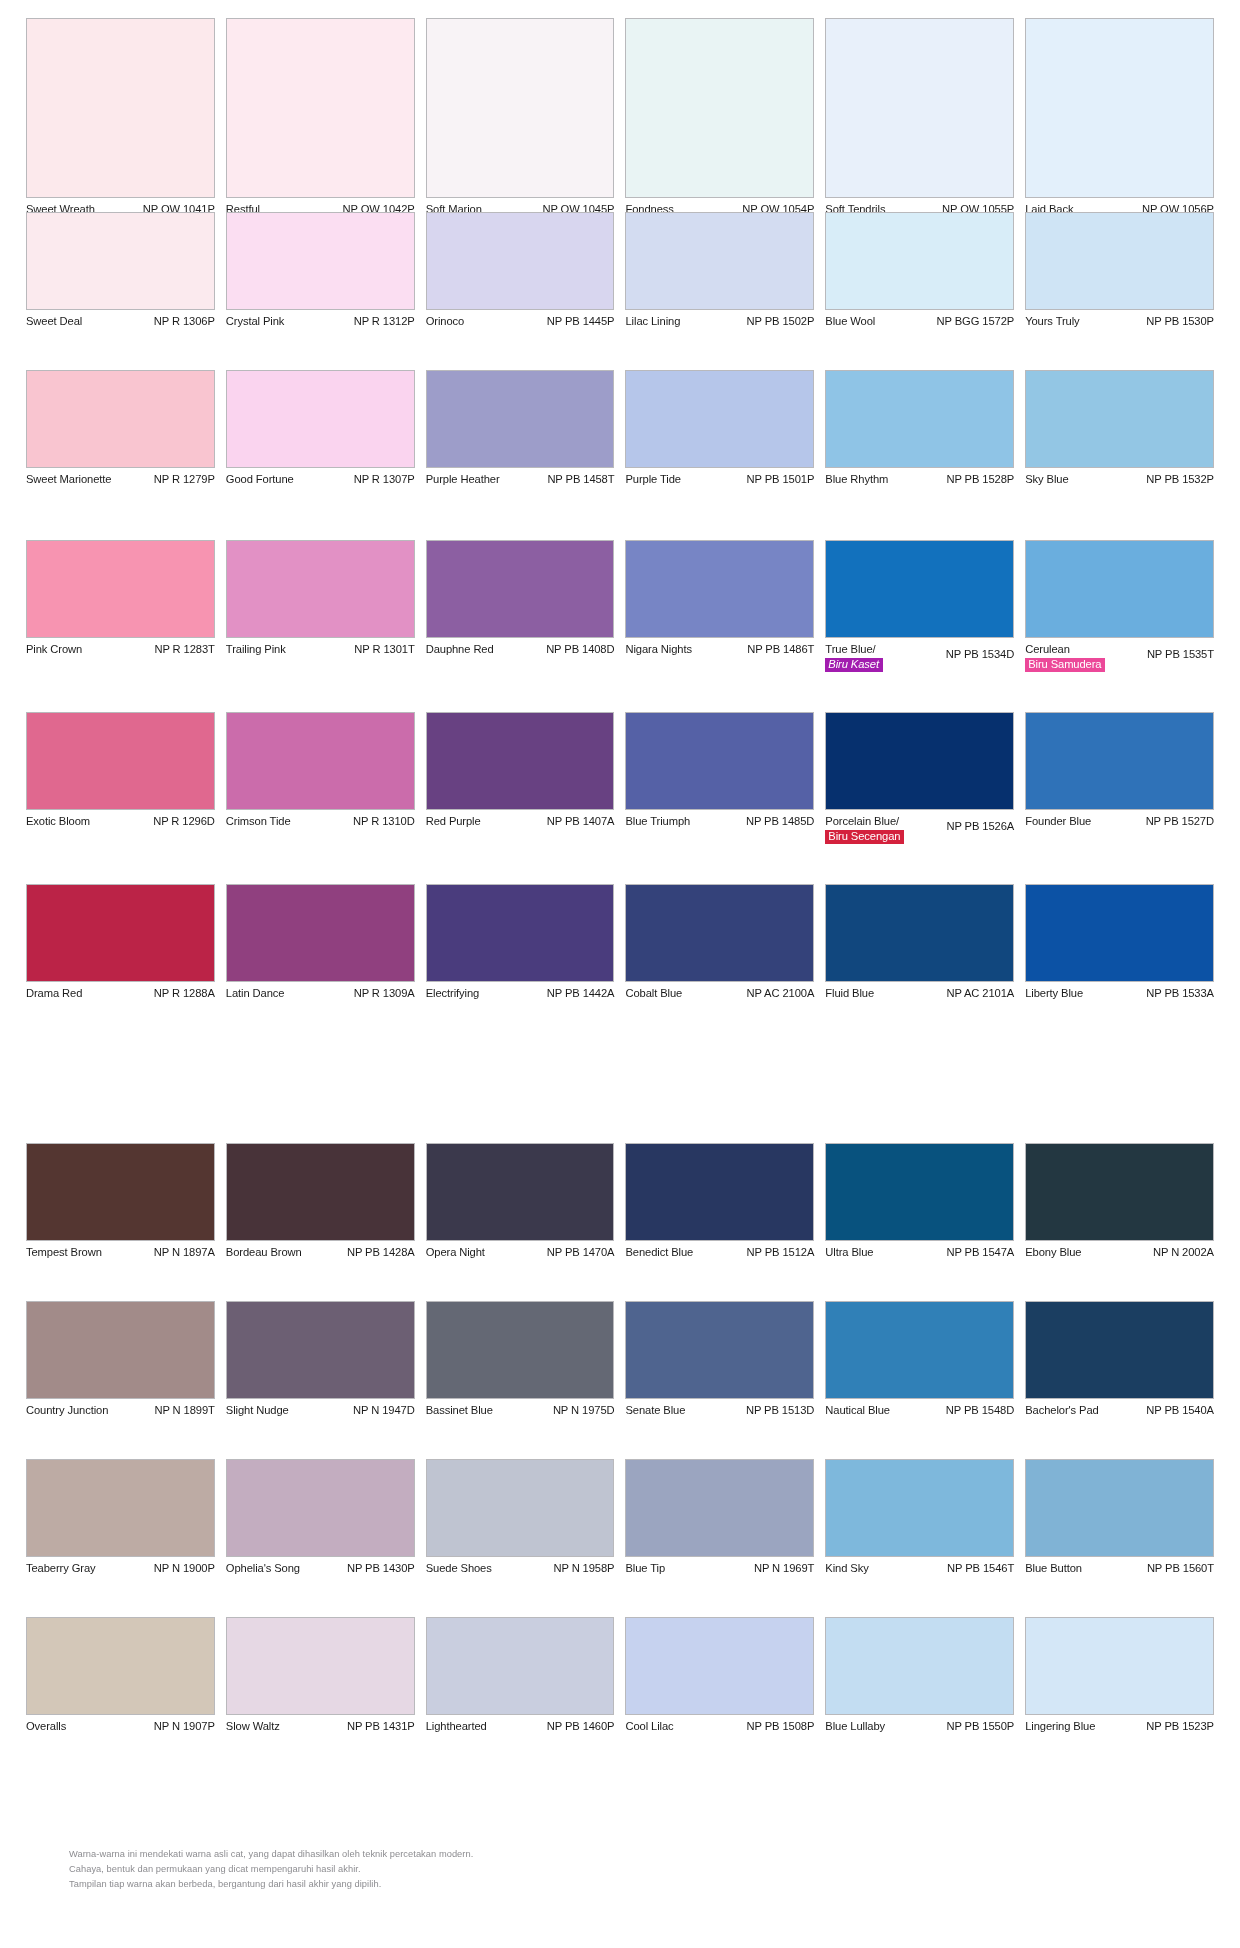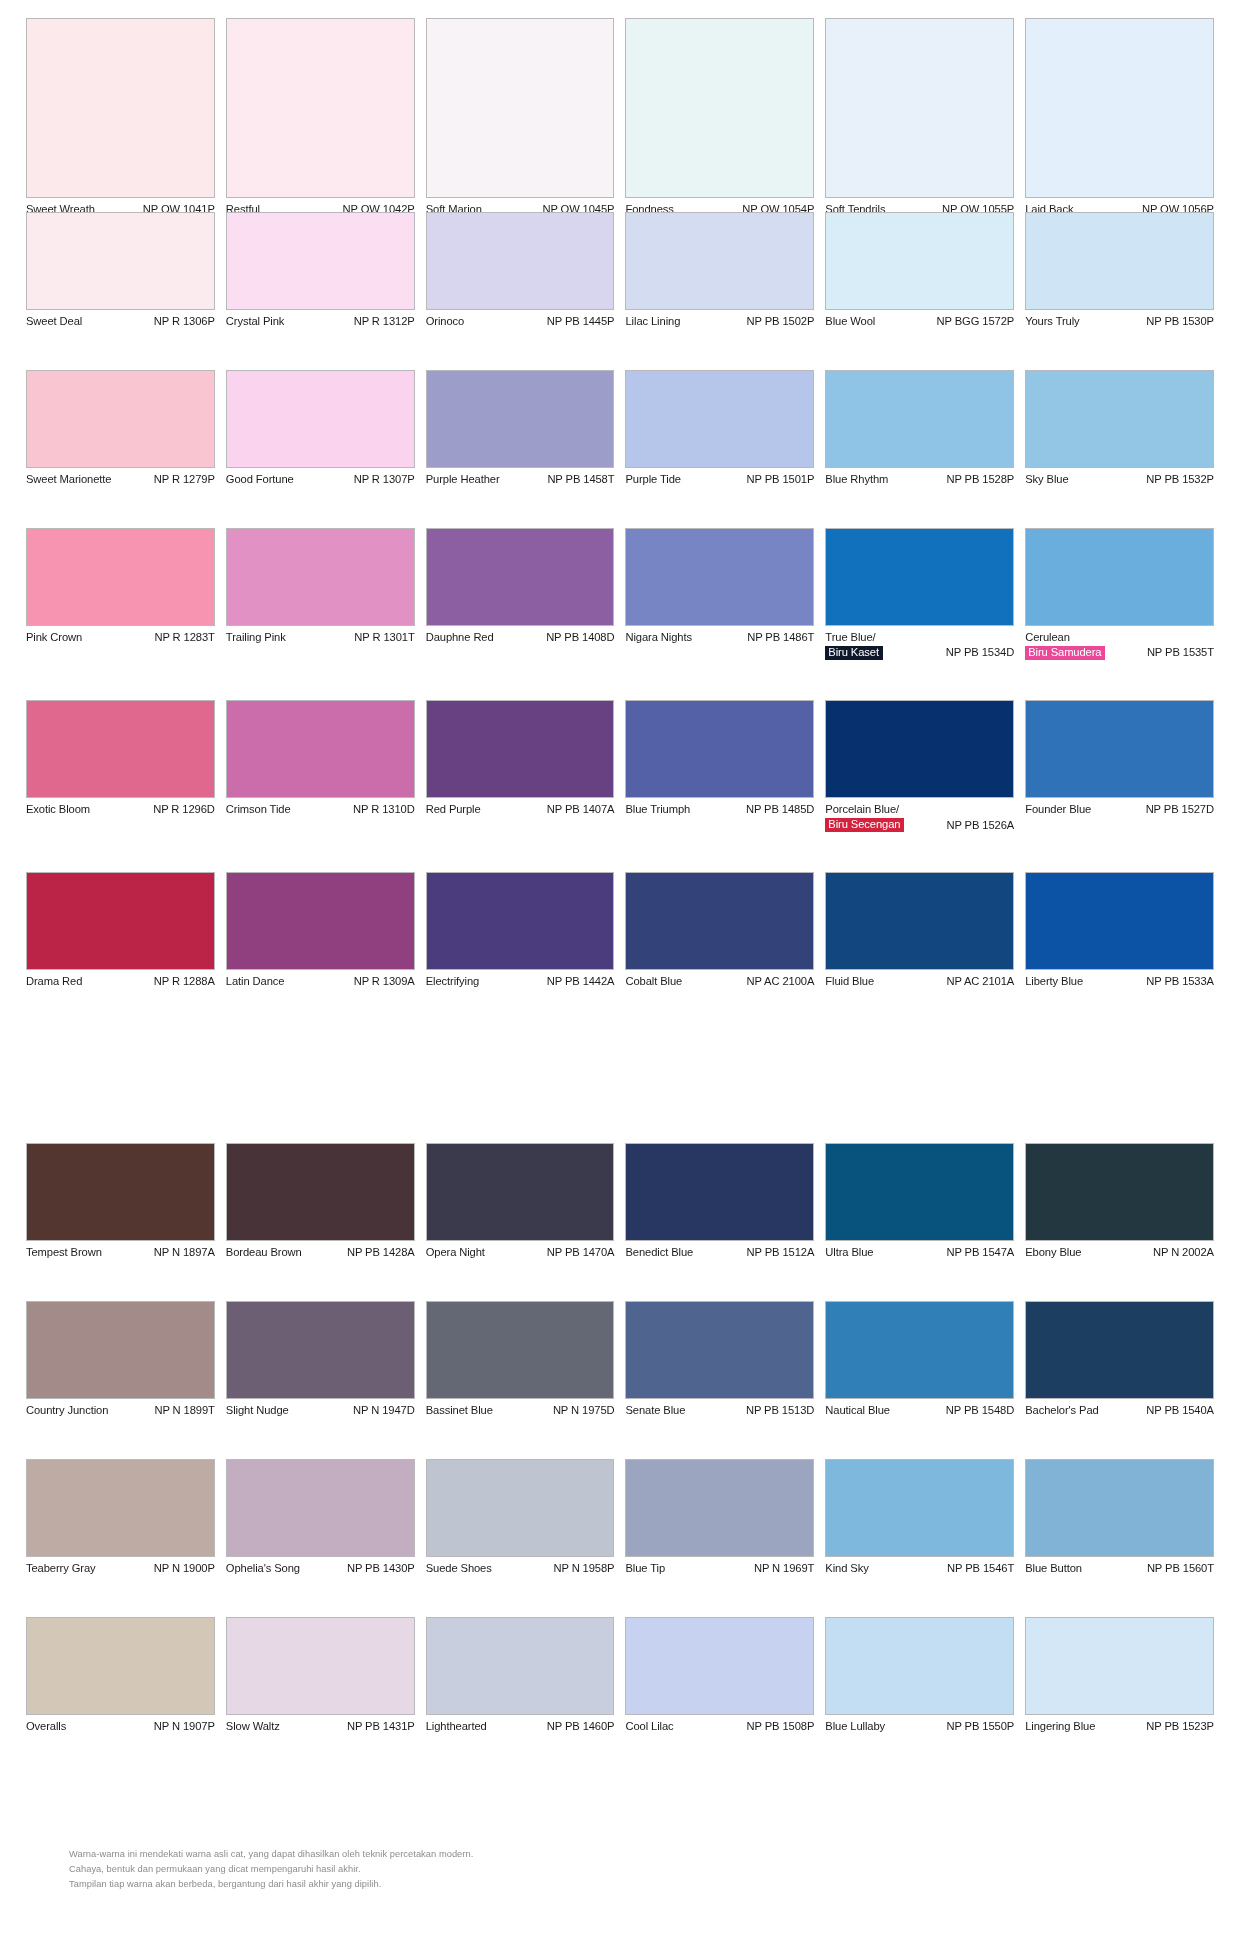--- a/index.html
+++ b/index.html
@@ -210,7 +210,7 @@
             </div>
           </div>
         </div>
-        <div class="grid-block" style="margin-top: 40px;">
+        <div class="grid-block" style="margin-top: 52px;">
           <div class="cell">
             <div class="chip" title="Pink Crown NP R 1283T" style="height: 98px; background: rgb(247, 148, 177);"></div>
             <div class="caption">

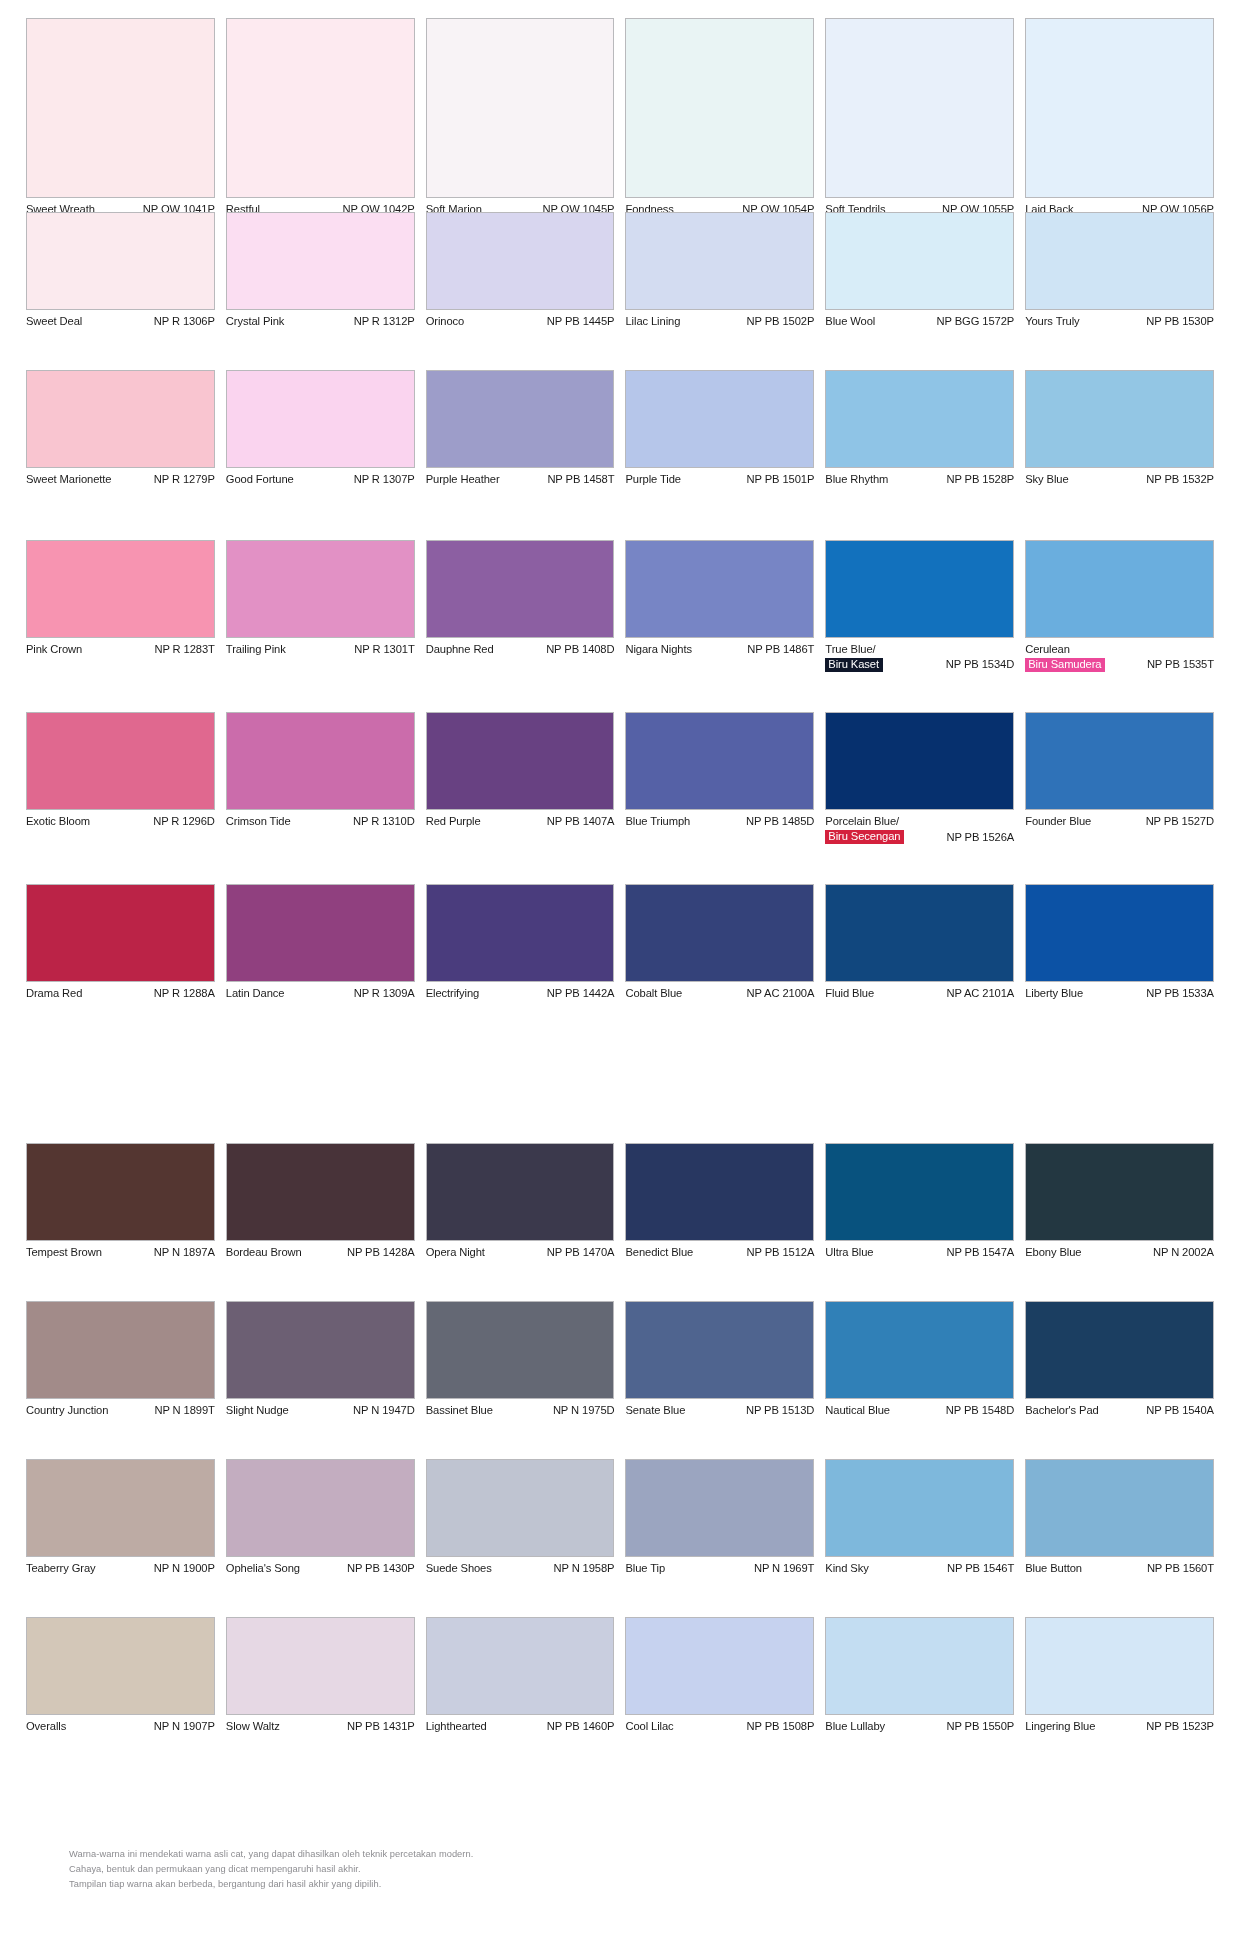--- a/index.html
+++ b/index.html
@@ -45,7 +45,7 @@
   }
   .caption .nm { text-align: left; padding-right: 4px; }
   .caption .cd { text-align: right; }
-  .caption.two-line { align-items: flex-end; }
+  .caption.two-line { align-items: flex-start; }
   .caption.two-line .cd { padding-top: 5px; }
   .nm-lines { display: flex; flex-direction: column; align-items: flex-start; }
   .nm-en { display: block; }

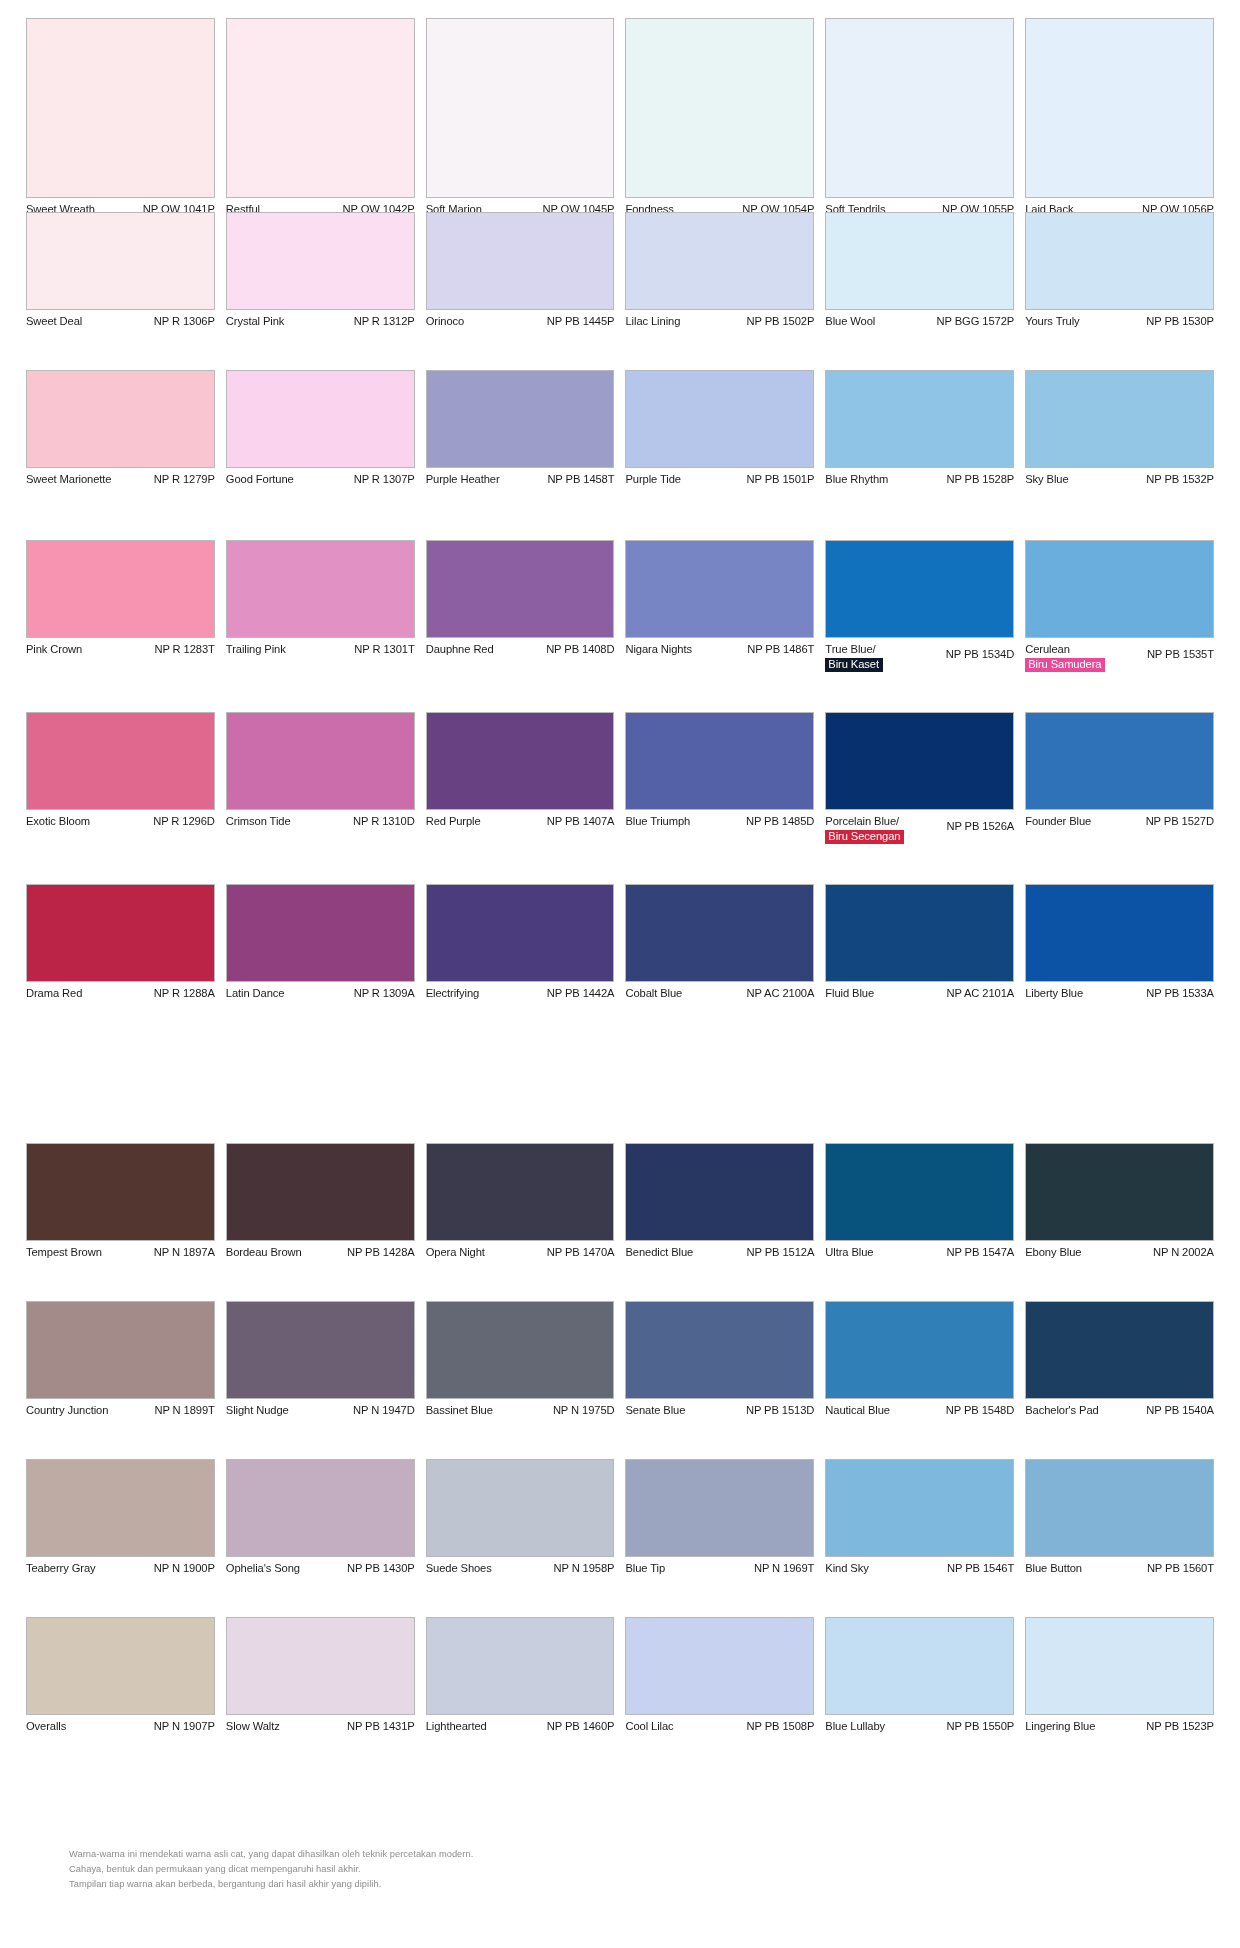--- a/index.html
+++ b/index.html
@@ -245,7 +245,7 @@
               <div class="nm">
                 <span class="nm-lines">
                   <span class="nm-en">True Blue/</span>
-                  <span class="nm-id" style="background: #0f172a; color: rgb(255, 255, 255);">Biru Kaset</span>
+                  <span class="nm-id" style="background: #a21caf; color: rgb(255, 255, 255); font-style: italic;">Biru Kaset</span>
                 </span>
               </div>
               <div class="cd">NP PB 1534D</div>

